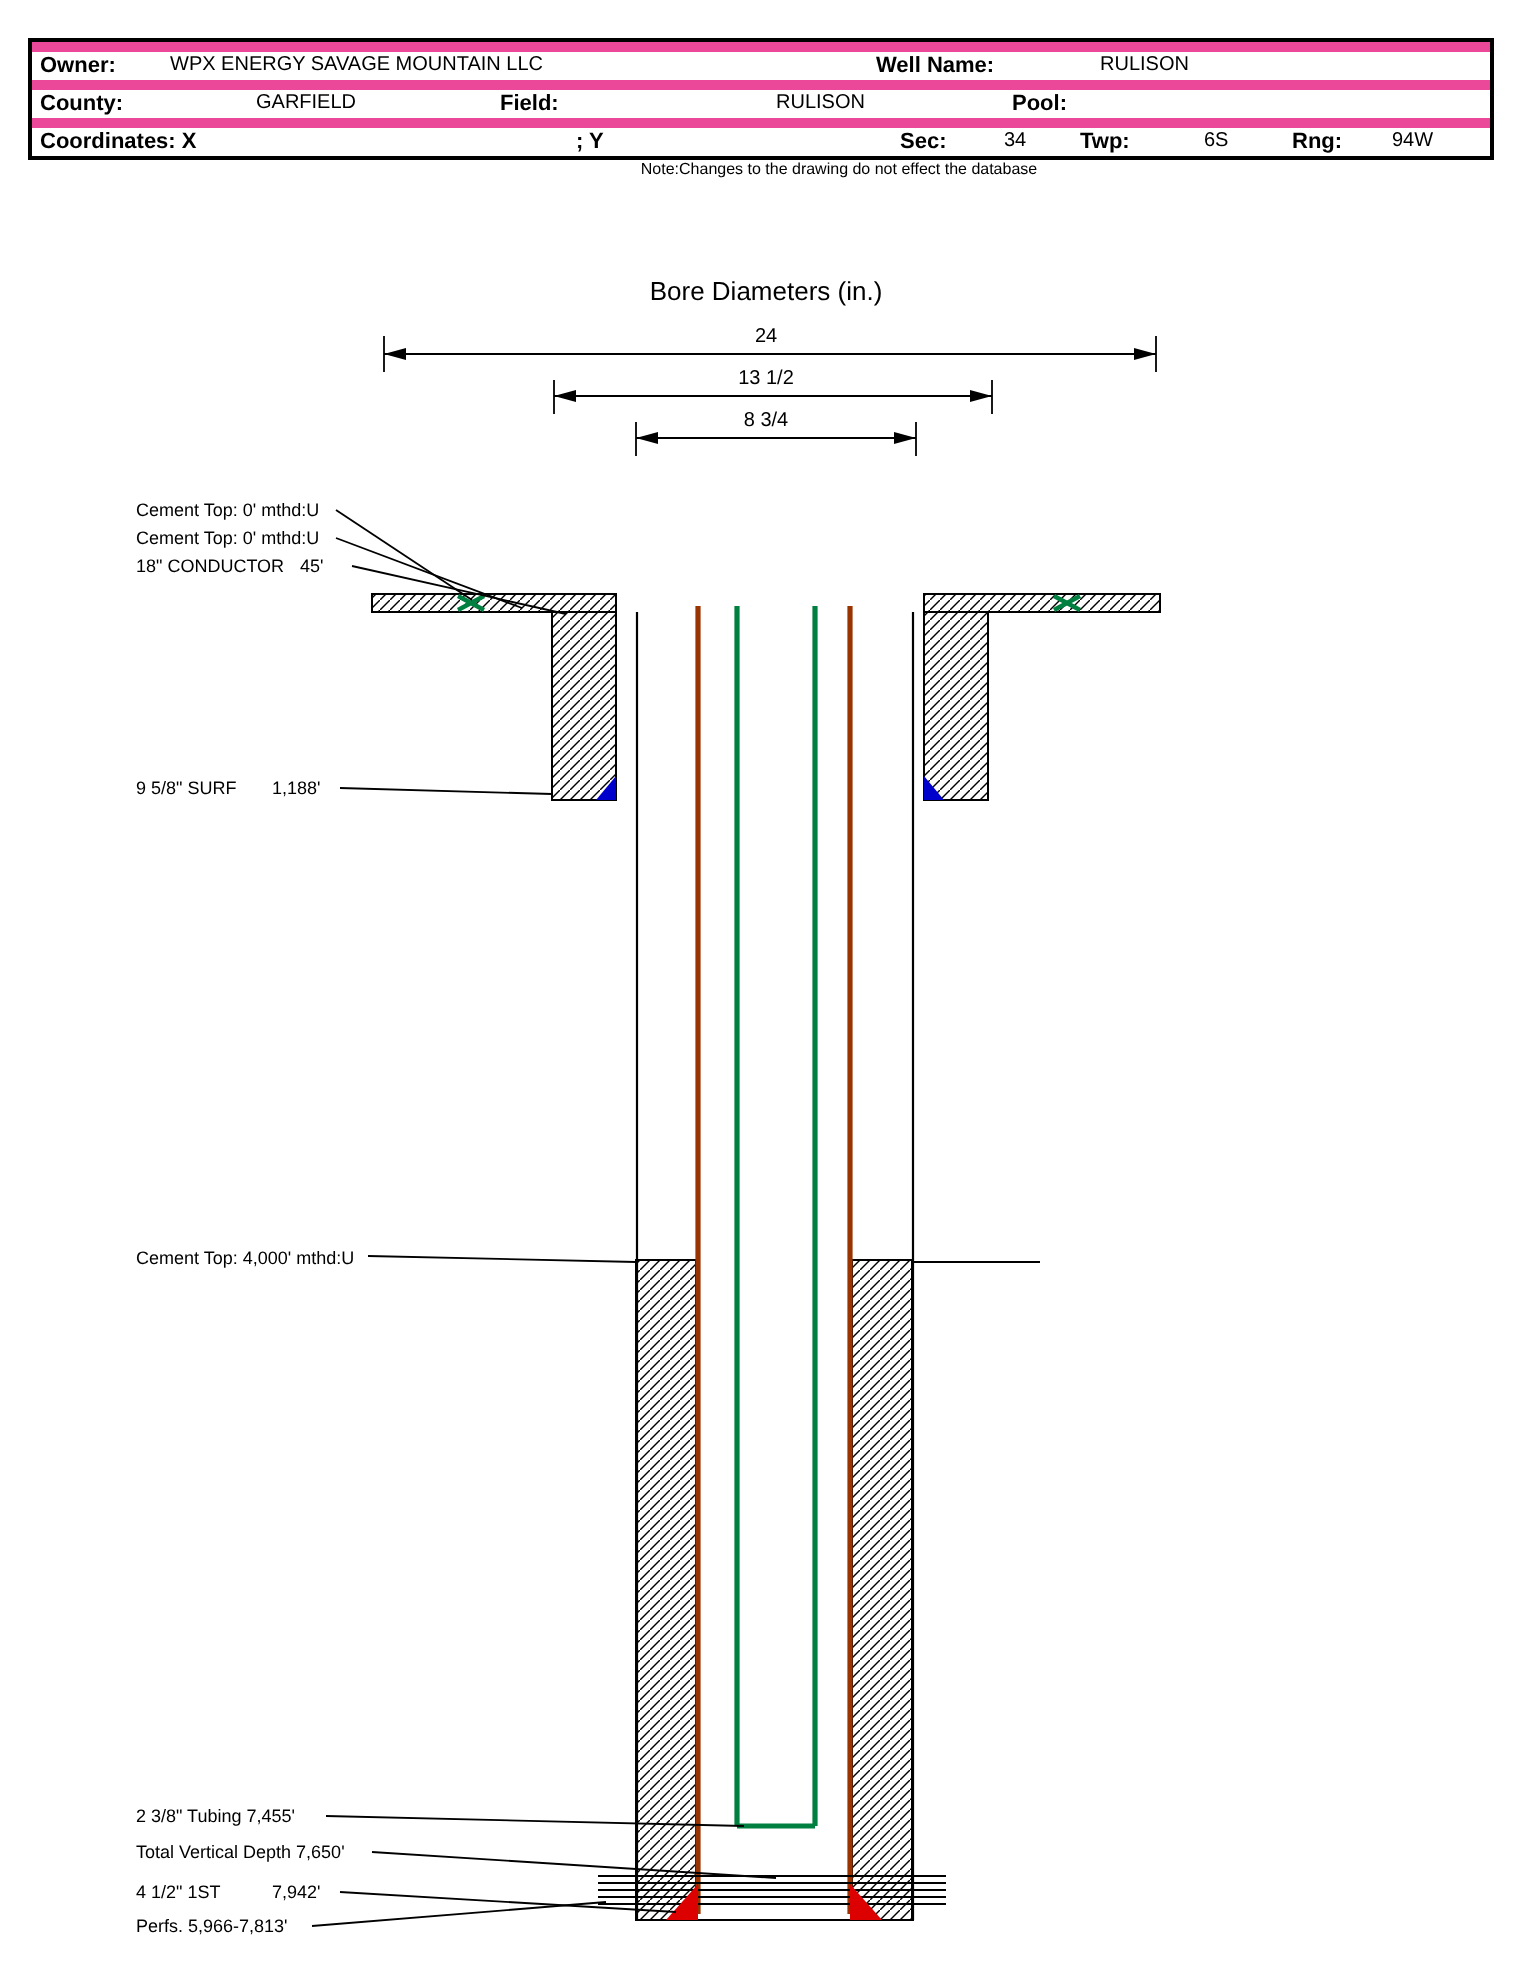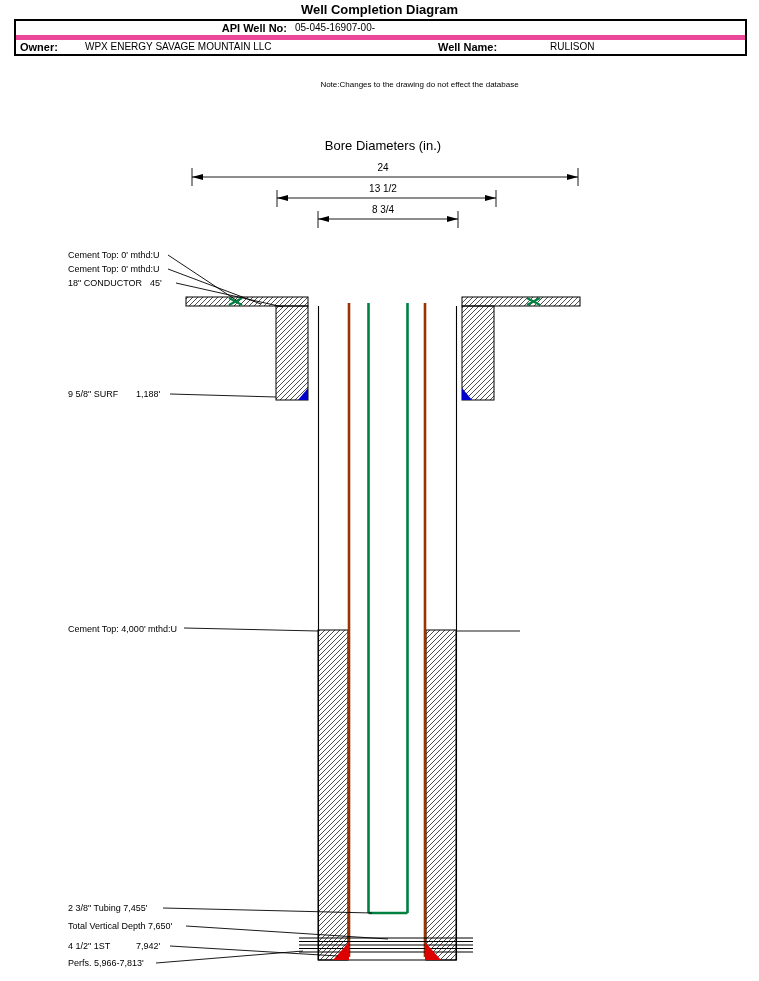--- a/index.html
+++ b/index.html
@@ -36,7 +36,6 @@
 
 <div class="page">
 
-  <div class="doc-title">Well Completion Diagram</div>
 
   <div class="header-table">
     <div class="hrow first">

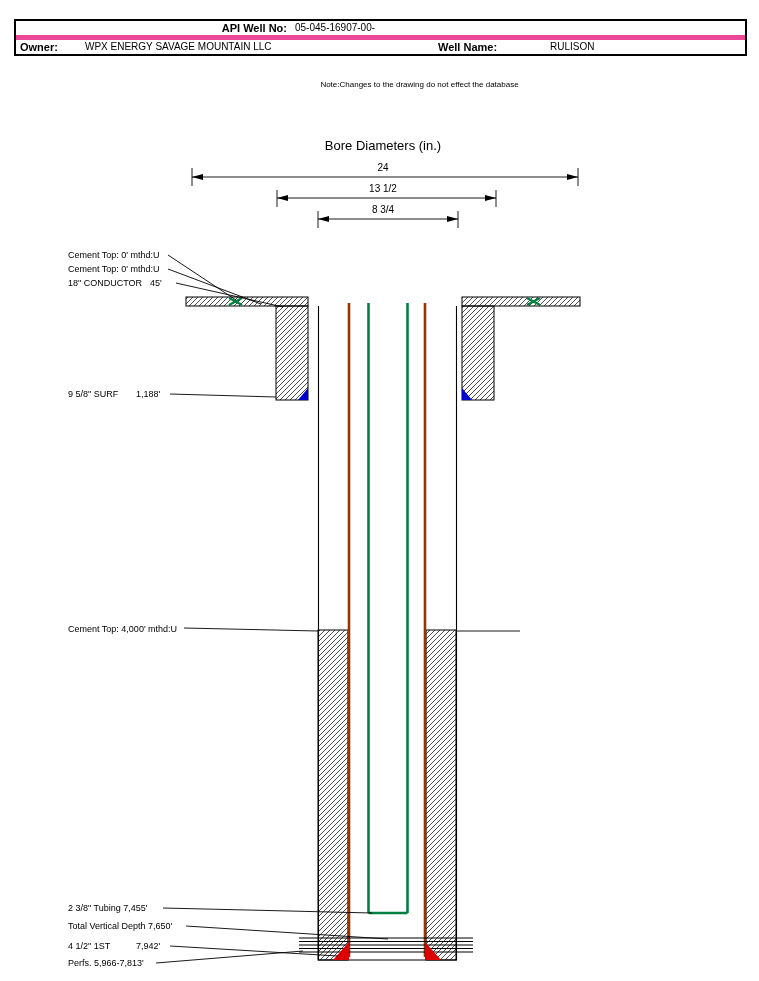--- a/index.html
+++ b/index.html
@@ -38,10 +38,6 @@
 
 
   <div class="header-table">
-    <div class="hrow first">
-      <span class="lbl" style="left:100px; width:171px; text-align:right;">API Well No:</span>
-      <span style="left:279px;">05-045-16907-00-</span>
-    </div>
     <div class="hrow">
       <span class="lbl" style="left:4px;">Owner:</span>
       <span style="left:69px;">WPX ENERGY SAVAGE MOUNTAIN LLC</span>

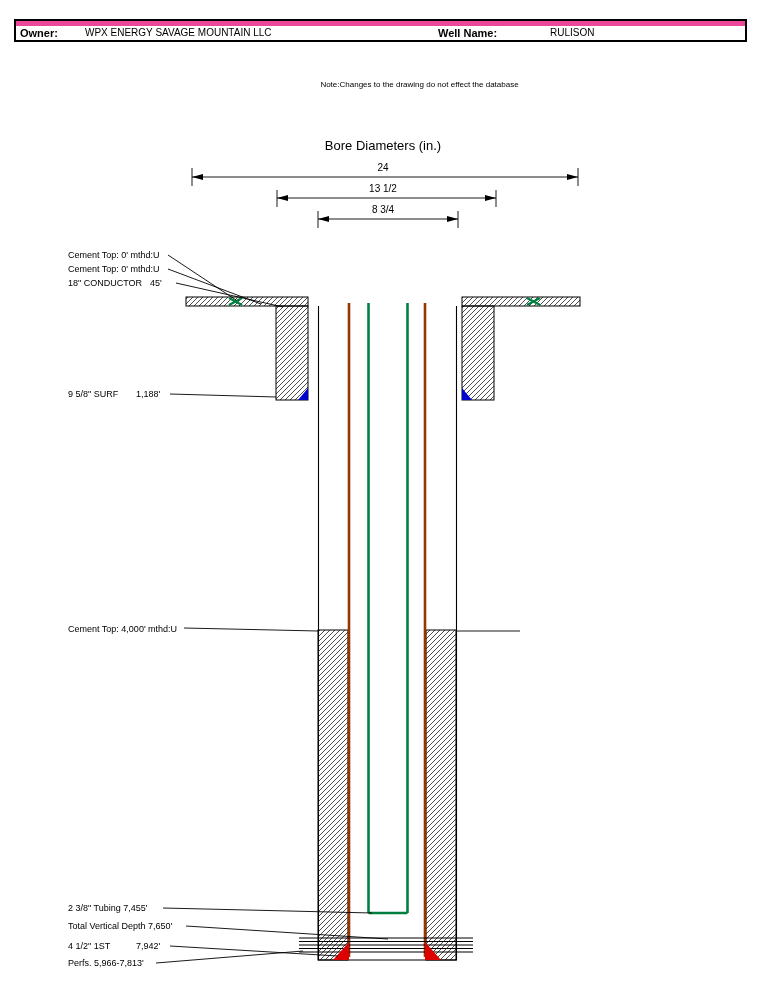--- a/index.html
+++ b/index.html
@@ -43,6 +43,13 @@
       <span style="left:69px;">WPX ENERGY SAVAGE MOUNTAIN LLC</span>
       <span class="lbl" style="left:422px;">Well Name:</span>
       <span style="left:534px;">RULISON</span>
+    </div>
+    <div class="hrow">
+      <span class="lbl" style="left:4px;">County:</span>
+      <span style="left:112px;">GARFIELD</span>
+      <span class="lbl" style="left:234px;">Field:</span>
+      <span style="left:372px;">RULISON</span>
+      <span class="lbl" style="left:490px;">Pool:</span>
     </div>
   </div>
 

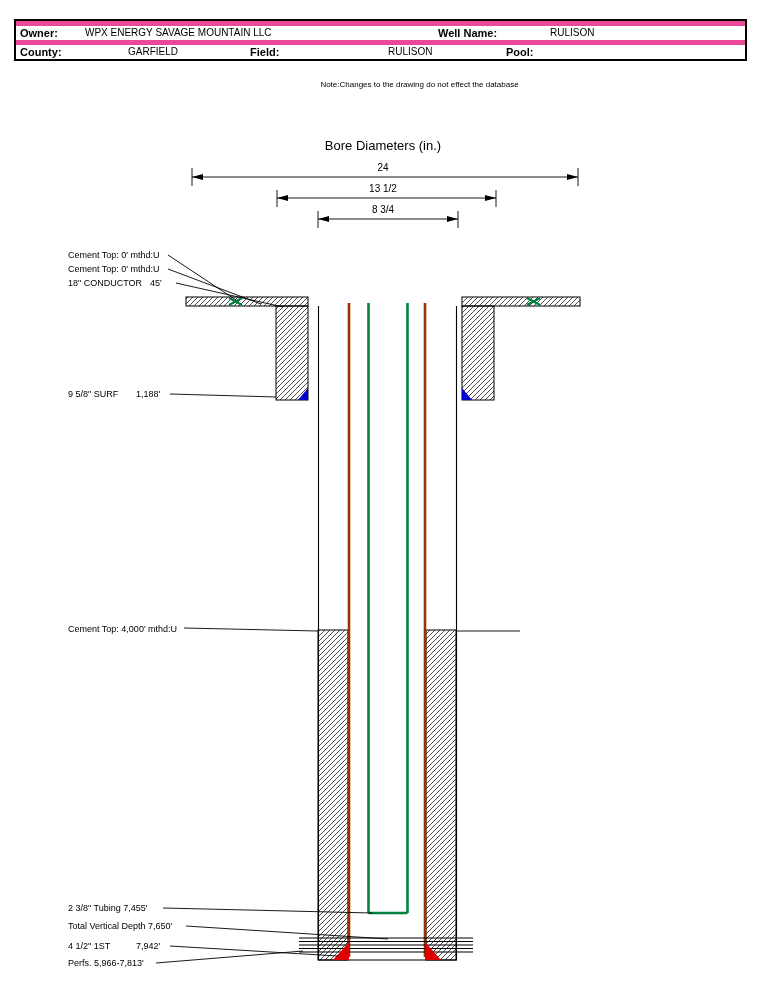--- a/index.html
+++ b/index.html
@@ -50,6 +50,16 @@
       <span class="lbl" style="left:234px;">Field:</span>
       <span style="left:372px;">RULISON</span>
       <span class="lbl" style="left:490px;">Pool:</span>
+    </div>
+    <div class="hrow">
+      <span class="lbl" style="left:4px;">Coordinates: X</span>
+      <span class="lbl" style="left:272px;">; Y</span>
+      <span class="lbl" style="left:434px;">Sec:</span>
+      <span style="left:486px;">34</span>
+      <span class="lbl" style="left:524px;">Twp:</span>
+      <span style="left:586px;">6S</span>
+      <span class="lbl" style="left:630px;">Rng:</span>
+      <span style="left:680px;">94W</span>
     </div>
   </div>
 

